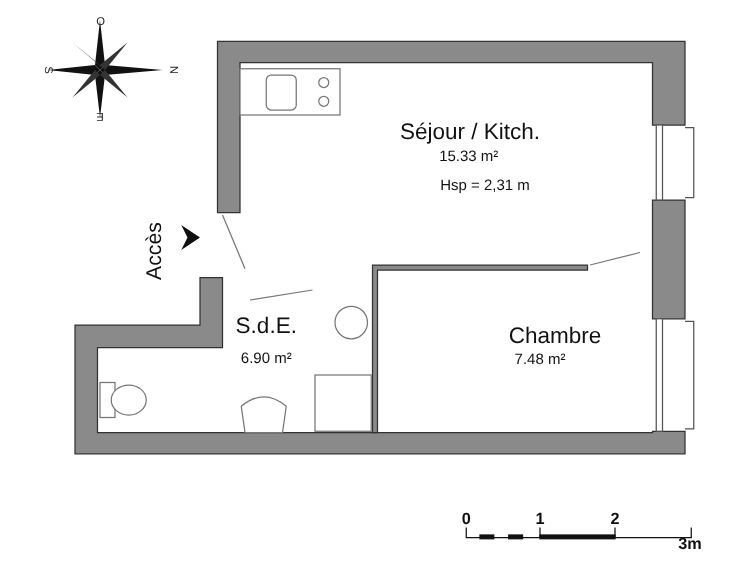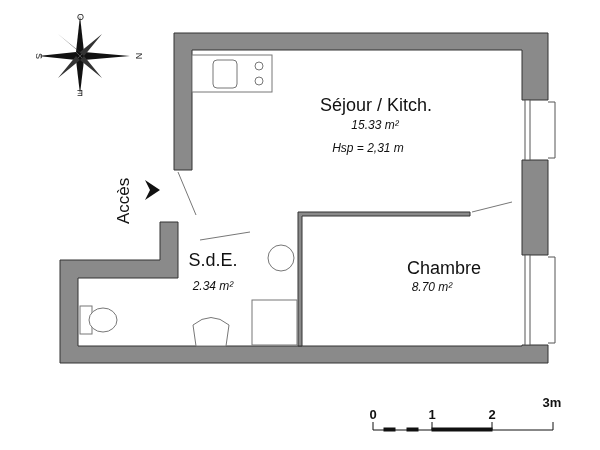--- a/index.html
+++ b/index.html
@@ -7,7 +7,7 @@
   svg{position:absolute;left:0;top:0;}
   .lbl{position:absolute;white-space:nowrap;text-align:center;transform:translateX(-50%);}
   .room-name{font-size:18px;}
-  .room-area{font-size:12px;font-style:italic;}
+  .room-area{font-size:12px;}
   .acces{position:absolute;font-size:17px;transform:rotate(-90deg);transform-origin:left top;}
   .scale-num{position:absolute;font-size:13px;font-weight:bold;transform:translateX(-50%);}
   .compass-l{position:absolute;font-size:9px;color:#222;}

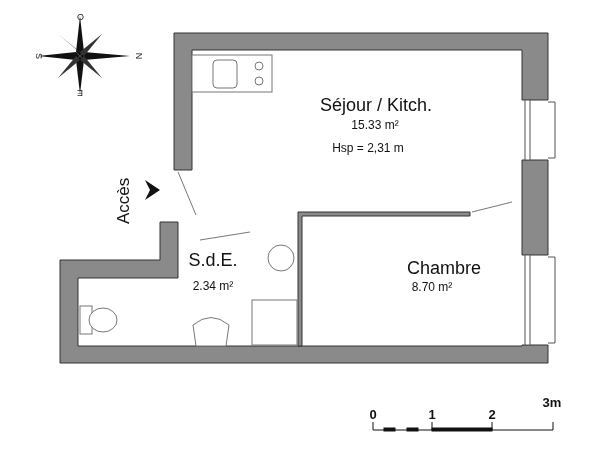--- a/index.html
+++ b/index.html
@@ -77,7 +77,7 @@
 
 <div class="lbl room-name" style="left:376px;top:95px">Séjour / Kitch.</div>
 <div class="lbl room-area" style="left:375px;top:118px">15.33 m²</div>
-<div class="lbl room-area" style="left:368px;top:141px">Hsp =  2,31 m</div>
+<div class="lbl room-area" style="left:388px;top:141px">Hsp =  2,31 m</div>
 <div class="lbl room-name" style="left:213px;top:250px">S.d.E.</div>
 <div class="lbl room-area" style="left:213px;top:279px">2.34 m²</div>
 <div class="lbl room-name" style="left:444px;top:258px">Chambre</div>

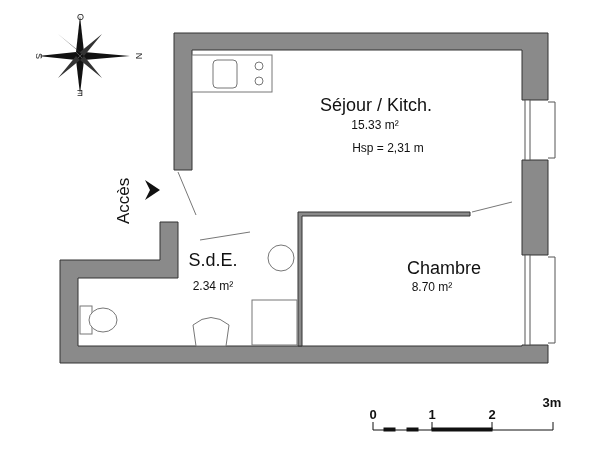--- a/index.html
+++ b/index.html
@@ -79,7 +79,7 @@
 <div class="lbl room-area" style="left:375px;top:118px">15.33 m²</div>
 <div class="lbl room-area" style="left:388px;top:141px">Hsp =  2,31 m</div>
 <div class="lbl room-name" style="left:213px;top:250px">S.d.E.</div>
-<div class="lbl room-area" style="left:213px;top:279px">2.34 m²</div>
+<div class="lbl room-area" style="left:213px;top:279px">6.90 m²</div>
 <div class="lbl room-name" style="left:444px;top:258px">Chambre</div>
 <div class="lbl room-area" style="left:432px;top:280px">8.70 m²</div>
 

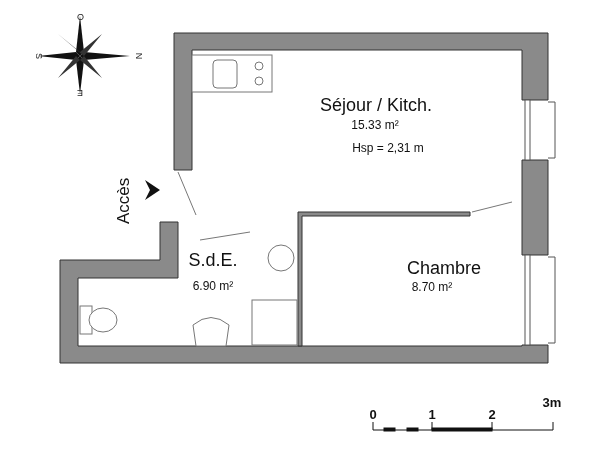--- a/index.html
+++ b/index.html
@@ -81,7 +81,7 @@
 <div class="lbl room-name" style="left:213px;top:250px">S.d.E.</div>
 <div class="lbl room-area" style="left:213px;top:279px">6.90 m²</div>
 <div class="lbl room-name" style="left:444px;top:258px">Chambre</div>
-<div class="lbl room-area" style="left:432px;top:280px">8.70 m²</div>
+<div class="lbl room-area" style="left:432px;top:280px">7.48 m²</div>
 
 <div class="acces" style="left:114px;top:224px">Accès</div>
 

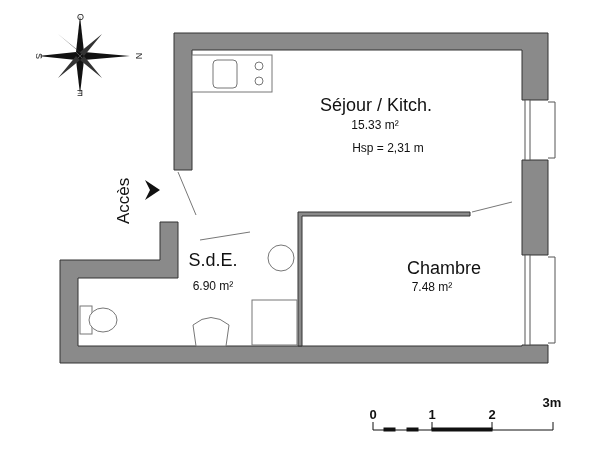--- a/index.html
+++ b/index.html
@@ -93,6 +93,6 @@
 <div class="scale-num" style="left:373px;top:407px">0</div>
 <div class="scale-num" style="left:432px;top:407px">1</div>
 <div class="scale-num" style="left:492px;top:407px">2</div>
-<div class="scale-num" style="left:552px;top:395px">3m</div>
+<div class="scale-num" style="left:552px;top:427px">3m</div>
 
 </body></html>

